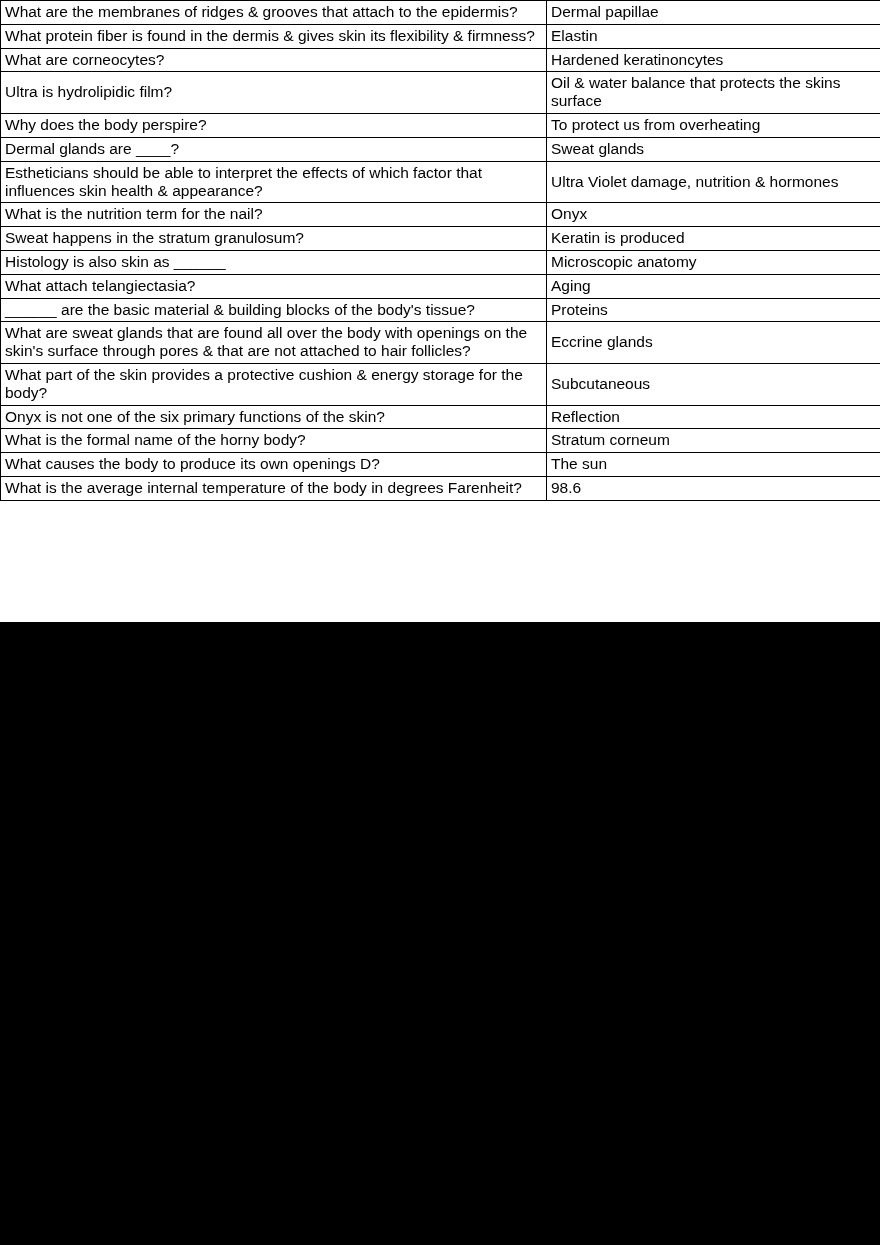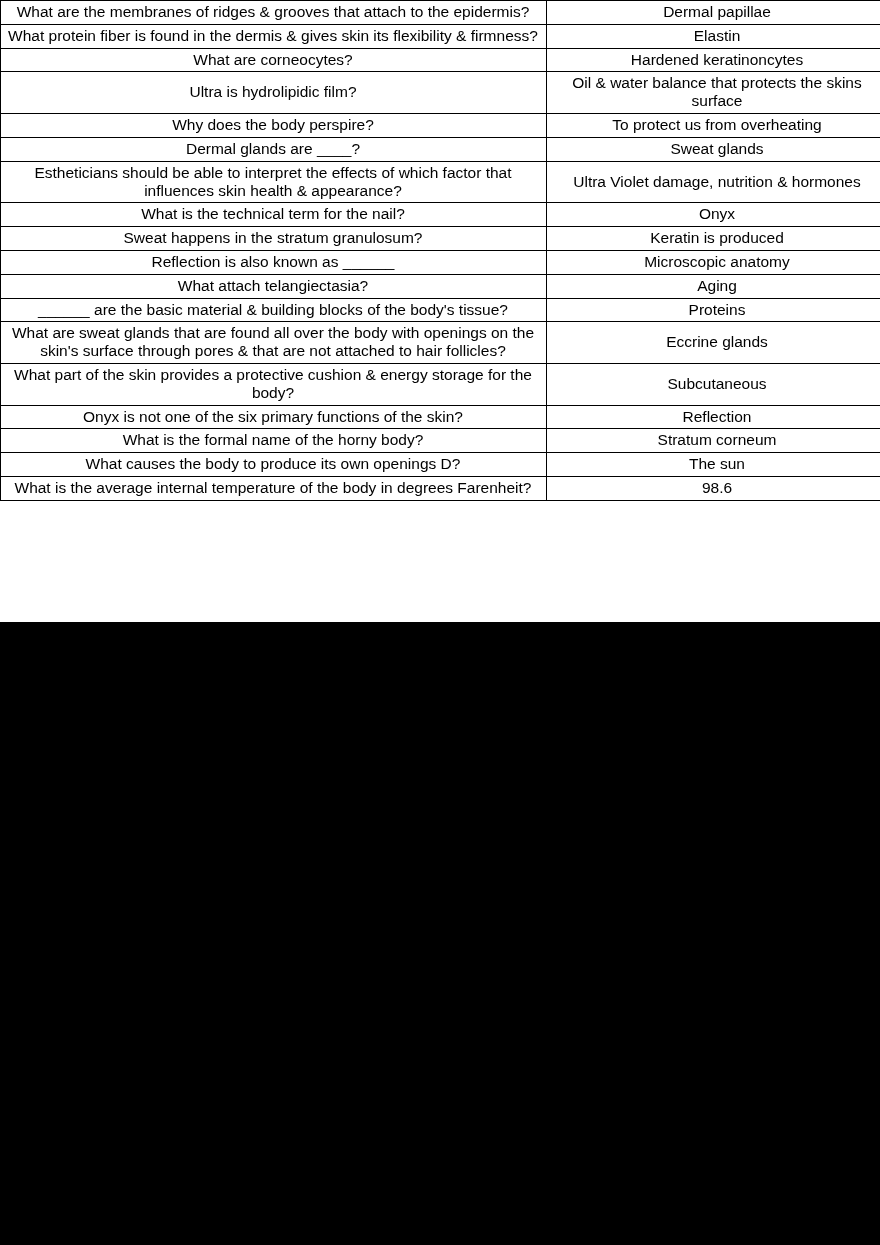--- a/index.html
+++ b/index.html
@@ -33,7 +33,6 @@
     line-height: 1.15;
     vertical-align: middle;
     word-wrap: break-word;
-    text-align: center;
   }
   td.q { width: 536px; }
   td.a { width: 332px; }

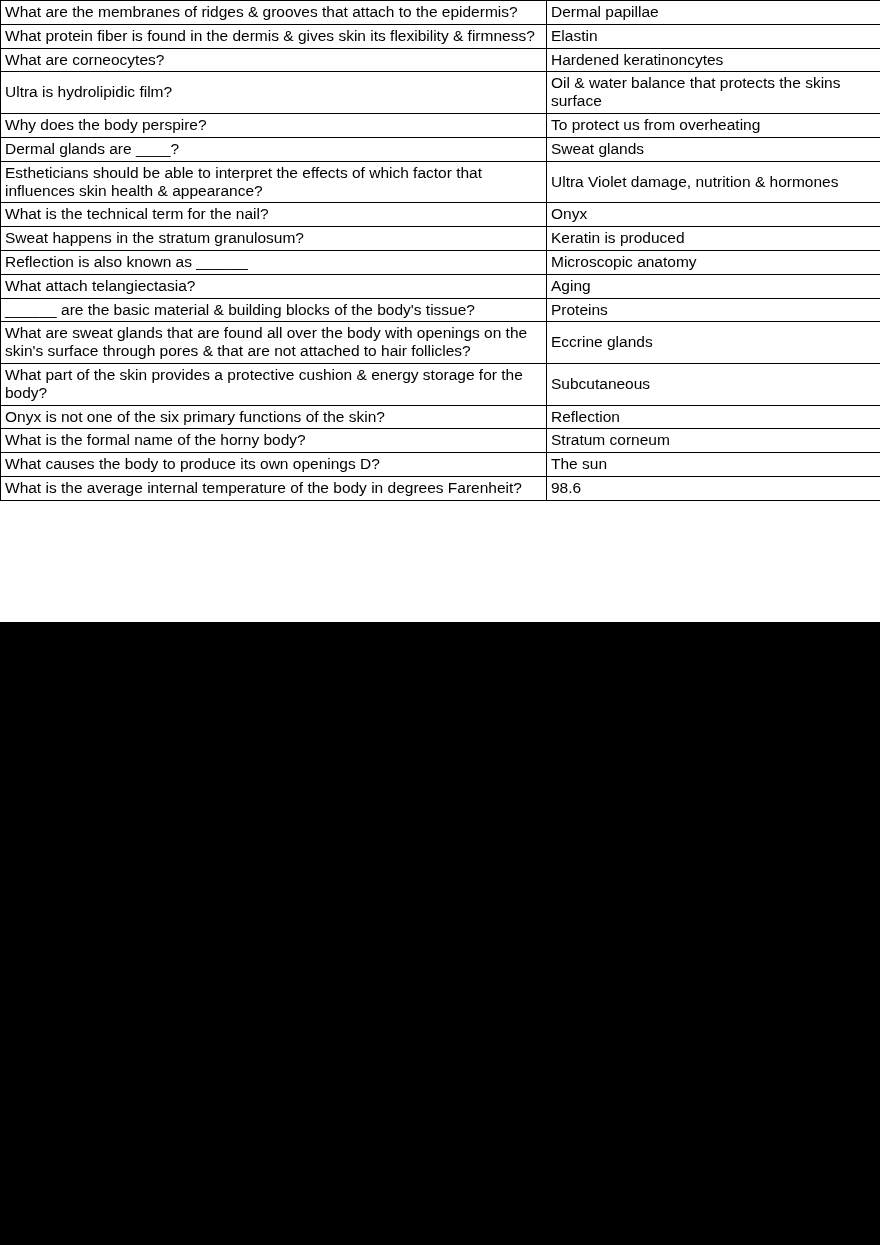--- a/index.html
+++ b/index.html
@@ -72,7 +72,7 @@
           <td class="a">Ultra Violet damage, nutrition &amp; hormones</td>
         </tr>
         <tr>
-          <td class="q">What is the technical term for the nail?</td>
+          <td class="q">What is the nutrition term for the nail?</td>
           <td class="a">Onyx</td>
         </tr>
         <tr>

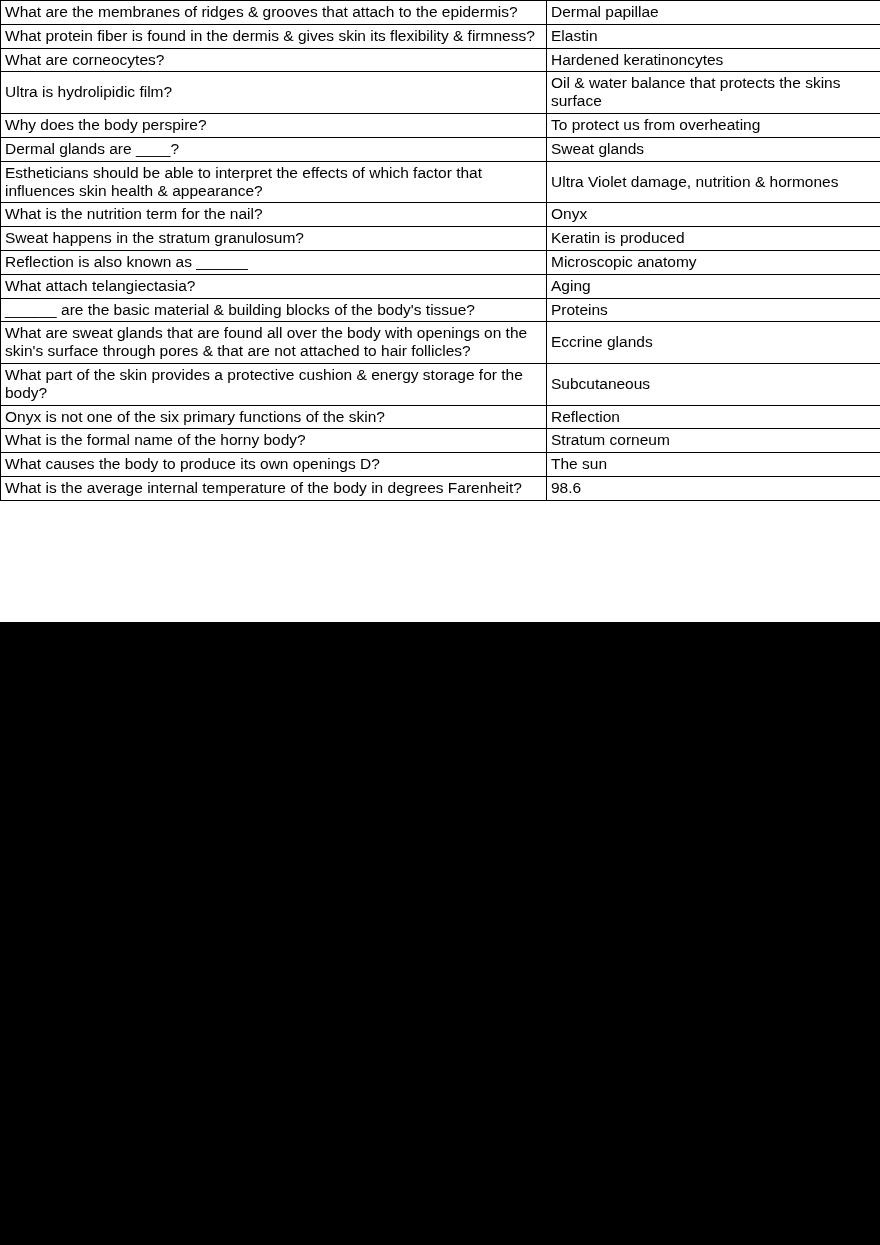--- a/index.html
+++ b/index.html
@@ -80,7 +80,7 @@
           <td class="a">Keratin is produced</td>
         </tr>
         <tr>
-          <td class="q">Reflection is also known as ______</td>
+          <td class="q">Histology is also skin as ______</td>
           <td class="a">Microscopic anatomy</td>
         </tr>
         <tr>

